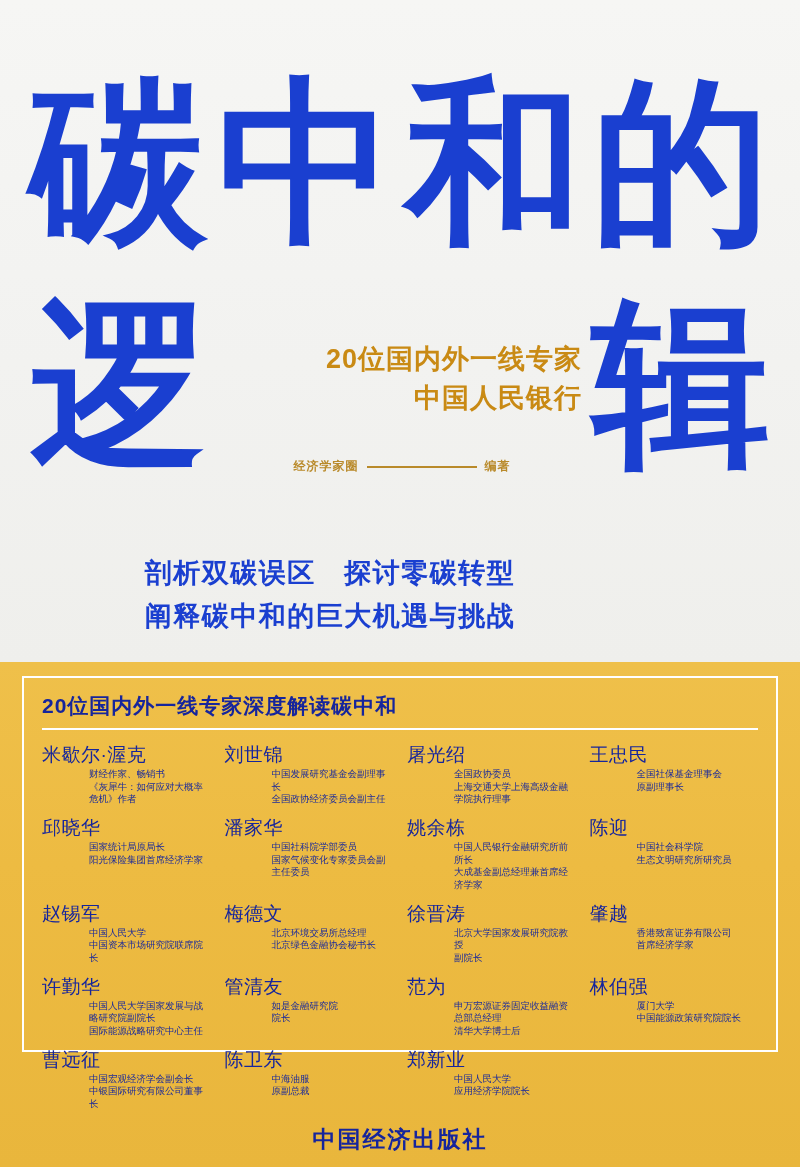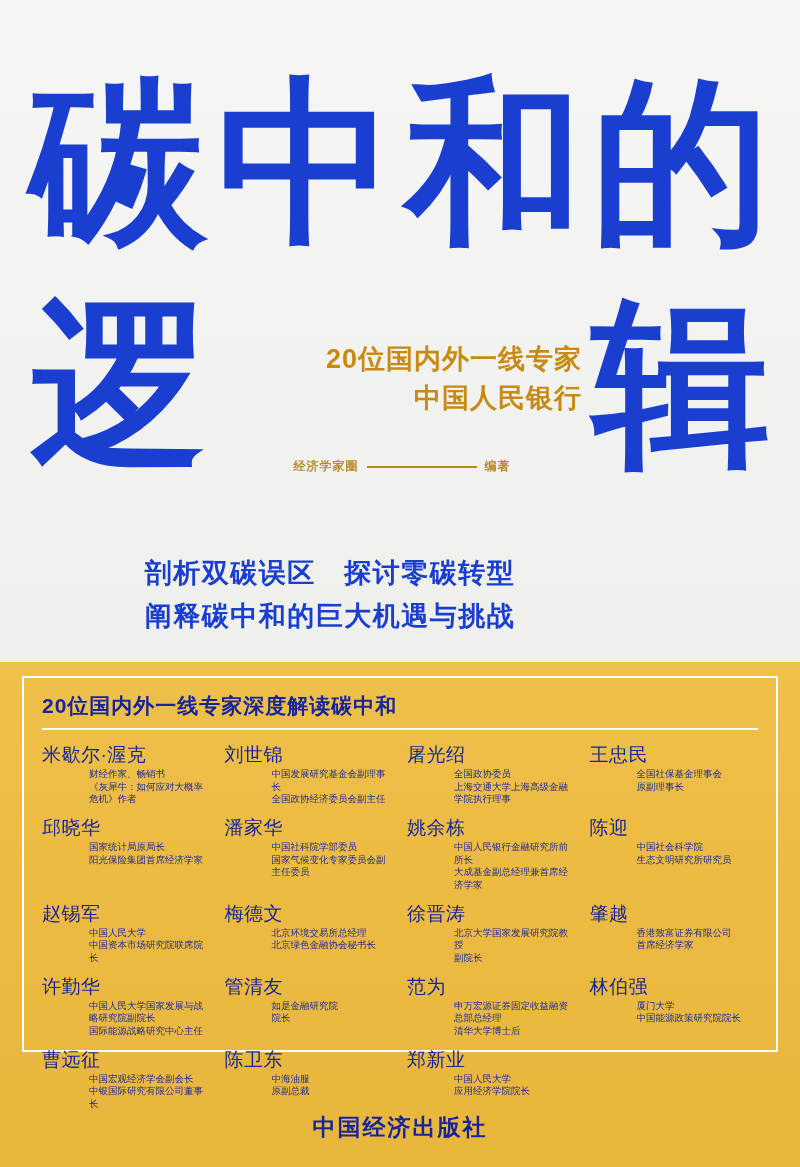--- a/index.html
+++ b/index.html
@@ -147,7 +147,7 @@
   }
   .publisher {
     position: absolute;
-    left: 0; bottom: 24px;
+    left: 0; bottom: 12px;
     width: 800px;
     text-align: center;
     color: #16259c;

